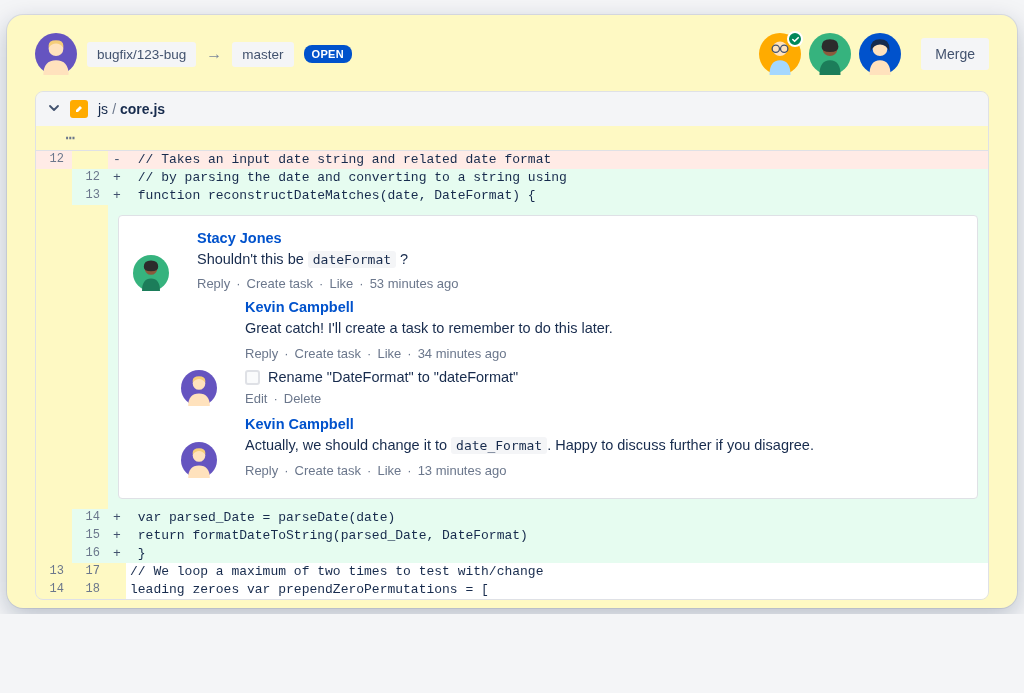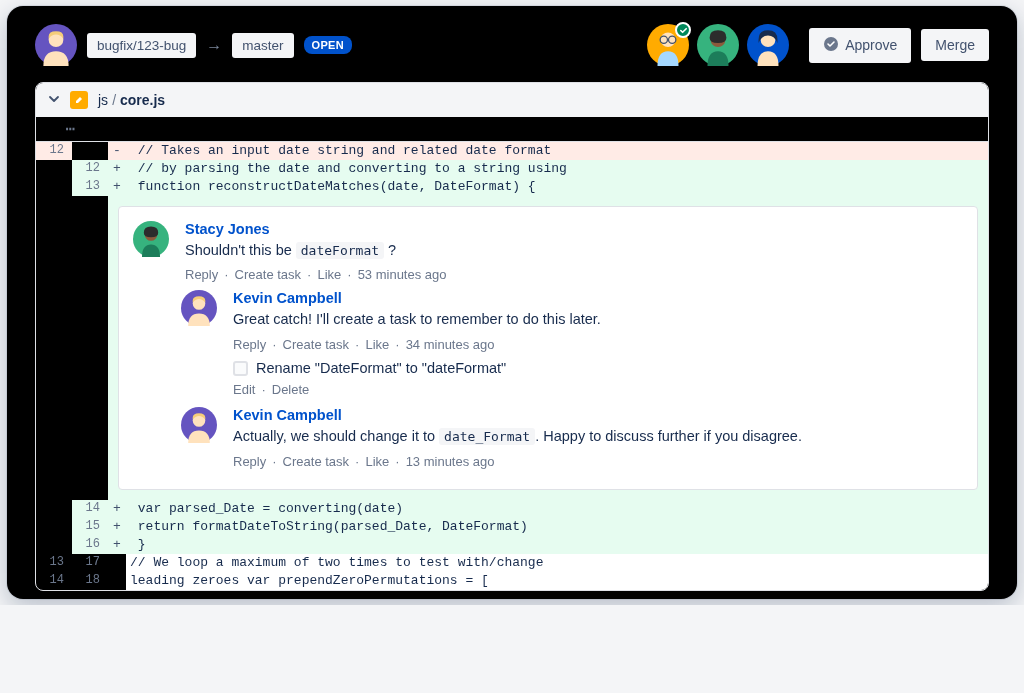--- a/index.html
+++ b/index.html
@@ -12,11 +12,12 @@
   }
   .window {
     width: 1010px;
-    background: #000000;
+    background: #fef9c3;
     border-radius: 16px;
     box-shadow: 0 8px 24px rgba(9,30,66,0.25), 0 0 0 1px rgba(9,30,66,0.08);
     overflow: hidden;
     padding-bottom: 8px;
+    margin-top: 9px;
   }
   .header {
     display: flex;

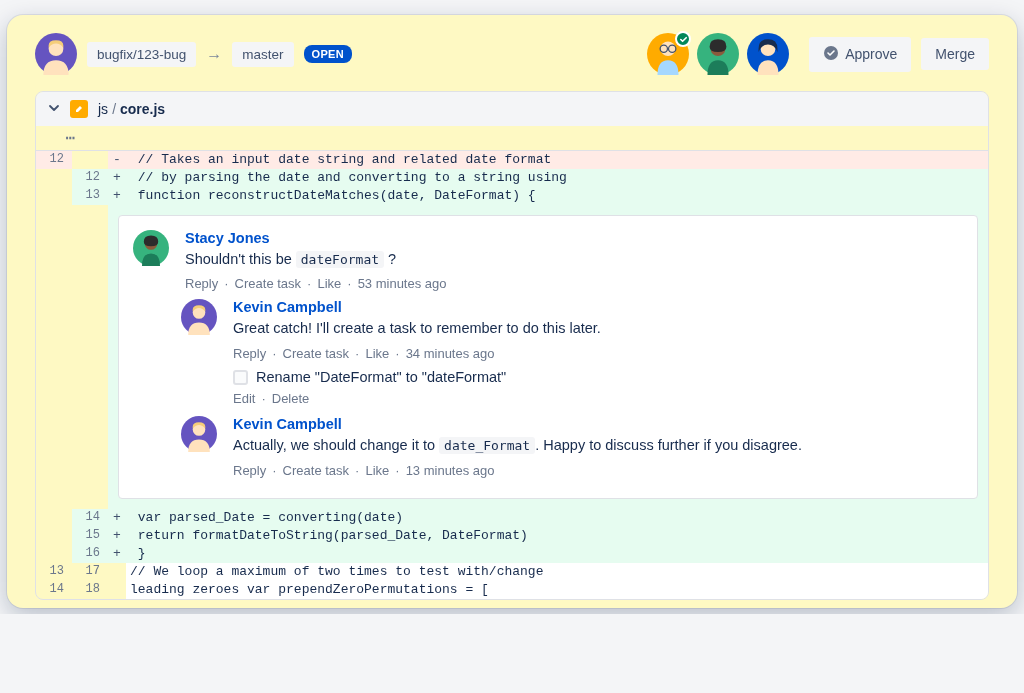--- a/index.html
+++ b/index.html
@@ -231,15 +231,6 @@
           </svg>
       </div>
     </div>
-    <button class="btn">
-      <span class="check-circle">
-        <svg width="16" height="16" viewBox="0 0 16 16">
-            <circle cx="8" cy="8" r="7" fill="#6b778c"></circle>
-            <path d="M5 8 L7 10 L11 6" stroke="#fff" stroke-width="1.6" fill="none" stroke-linecap="round" stroke-linejoin="round"></path>
-          </svg>
-      </span>
-      <span>Approve</span>
-    </button>
     <button class="btn">Merge</button>
   </div>
 

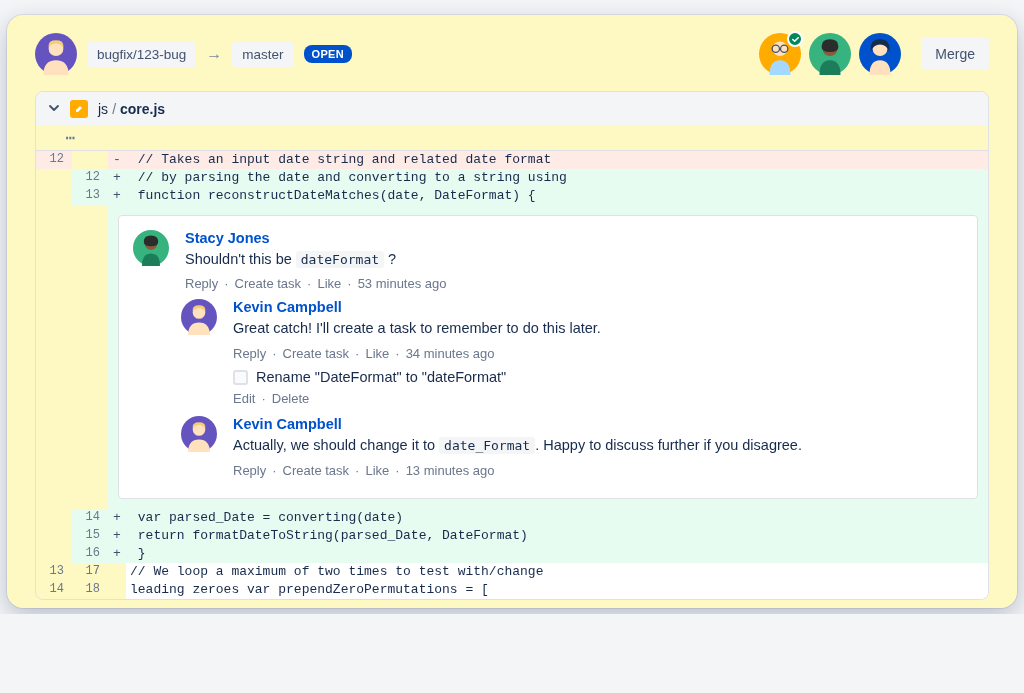--- a/index.html
+++ b/index.html
@@ -147,8 +147,9 @@
   }
   .comment {
     display: flex;
-    gap: 16px;
+    gap: 28px;
     margin-bottom: 6px;
+    align-items: flex-end;
   }
   .comment .avatar { width: 36px; height: 36px; }
   .comment-body { flex: 1; }

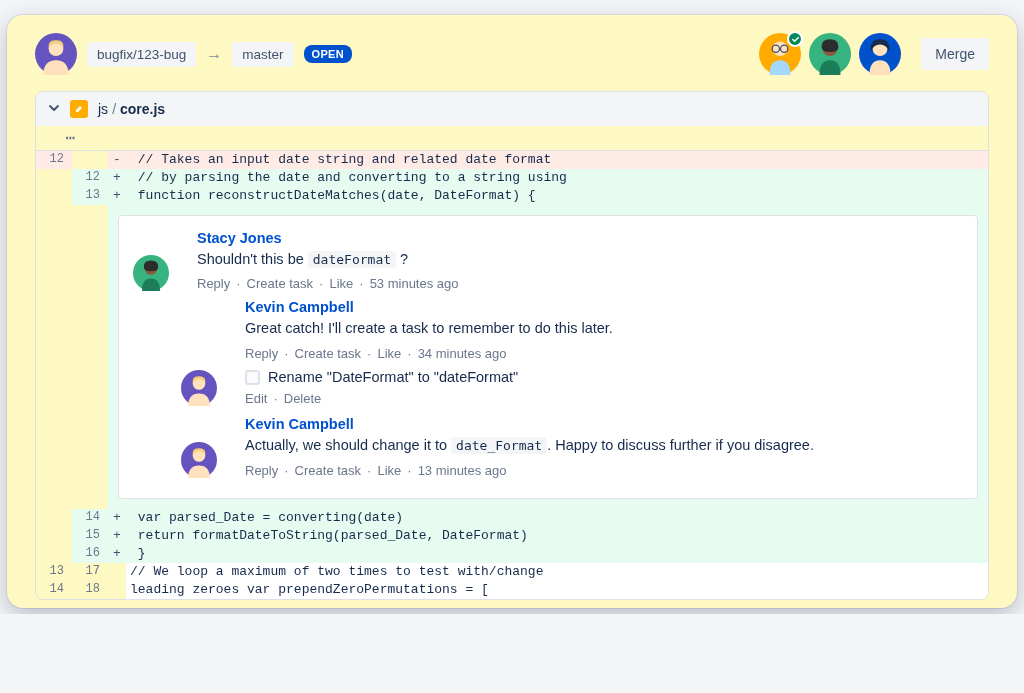--- a/index.html
+++ b/index.html
@@ -386,7 +386,7 @@
             <td class="ln-col old"></td>
             <td class="ln-col new">14</td>
             <td class="sym-col">+</td>
-            <td class="code-col"> var parsed_Date = converting(date)</td>
+            <td class="code-col"> var parsed_Date = parseDate(date)</td>
           </tr>
           <tr class="added">
             <td class="ln-col old"></td>

